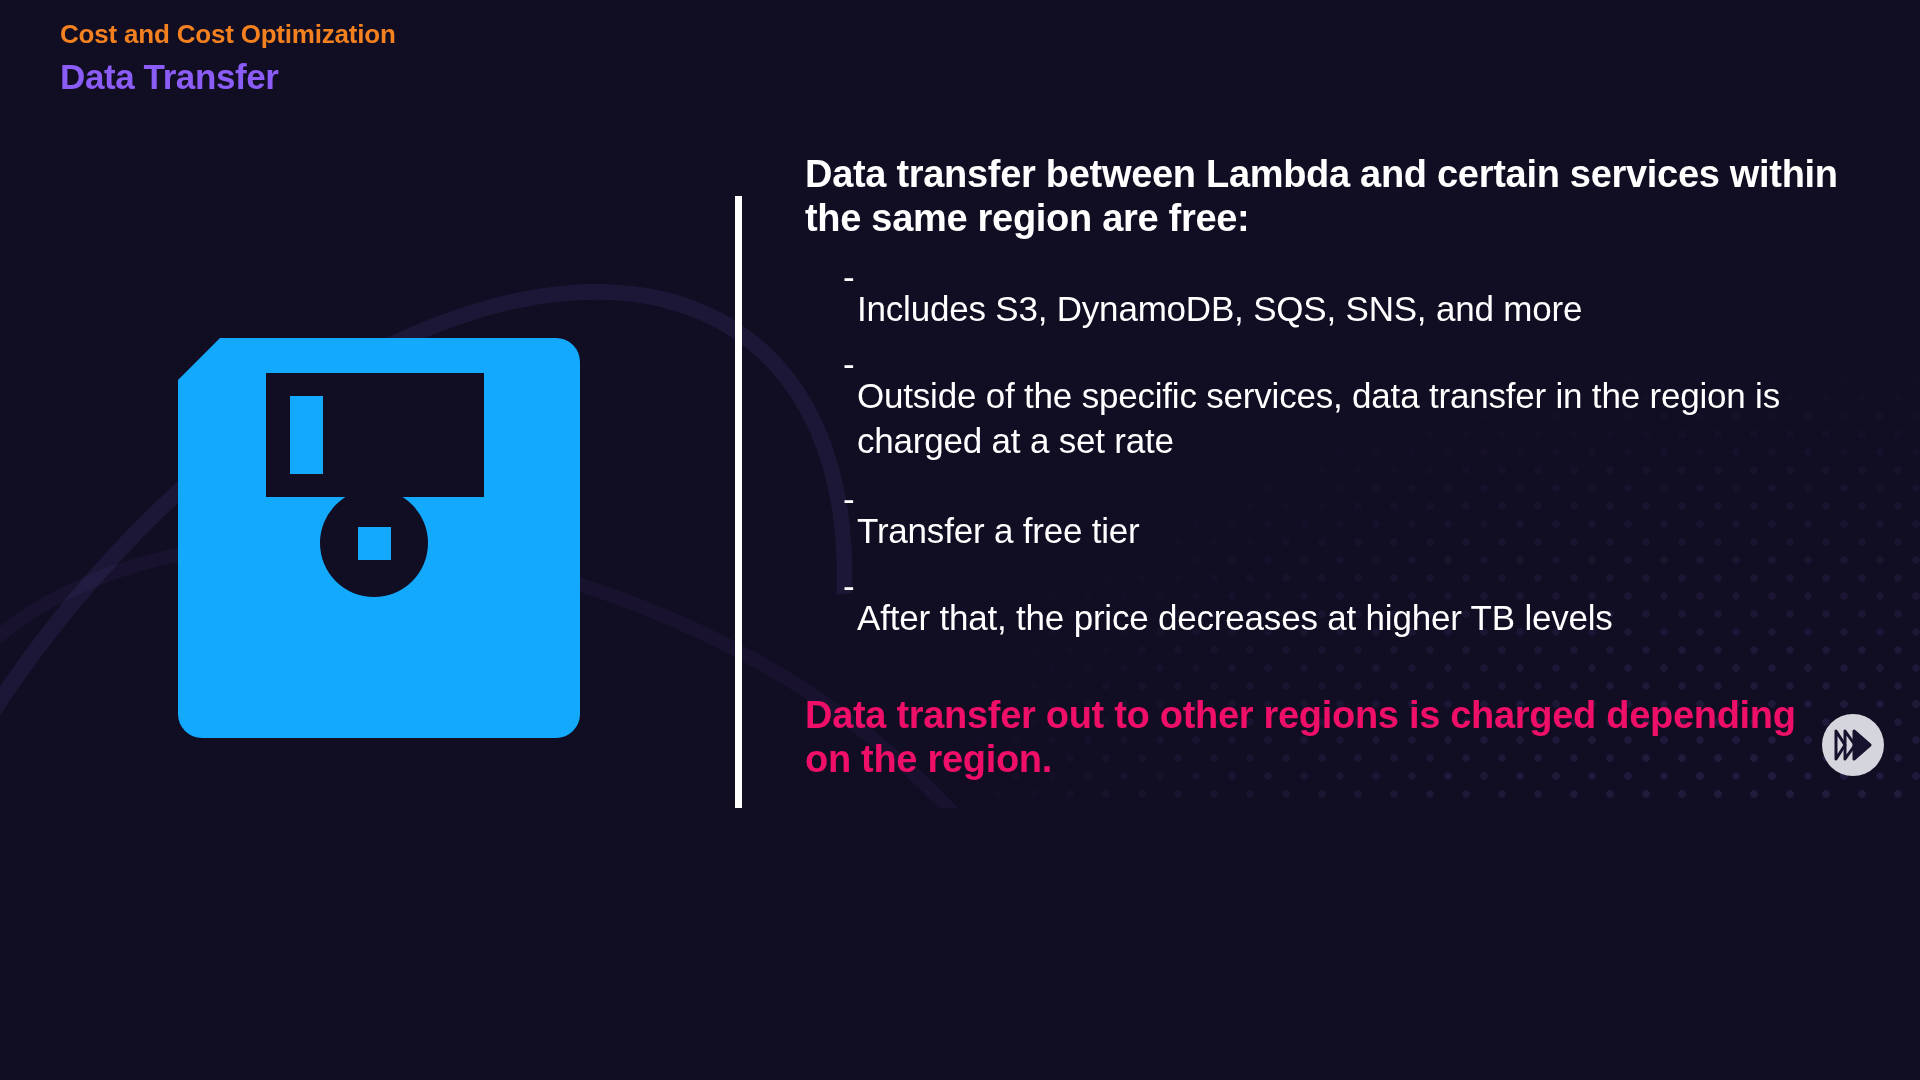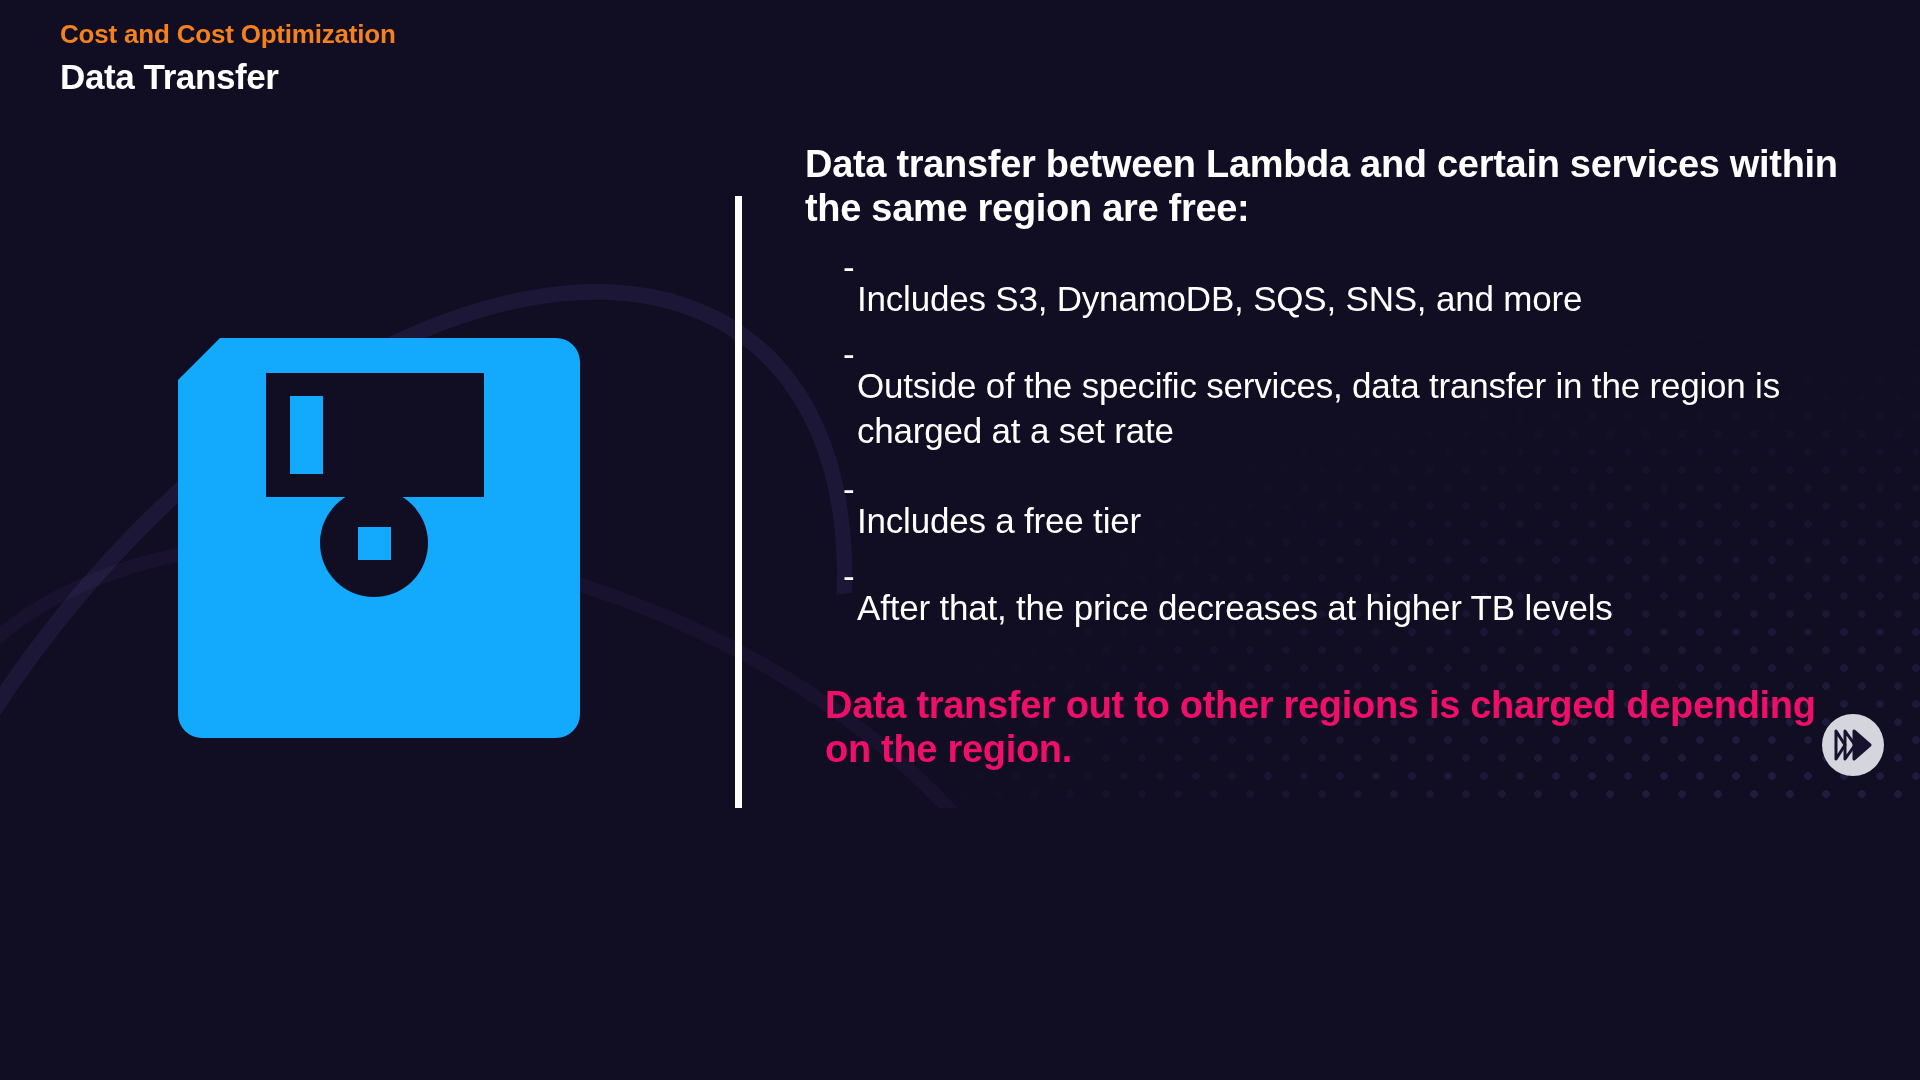--- a/index.html
+++ b/index.html
@@ -67,7 +67,7 @@
   .slide-title {
     font-size:35px; font-weight:bold;
     letter-spacing:-0.4px;
-    color:#ffffff;
+    color:#8b5cf6;
     line-height:1.3;
     margin-top:3px;
   }

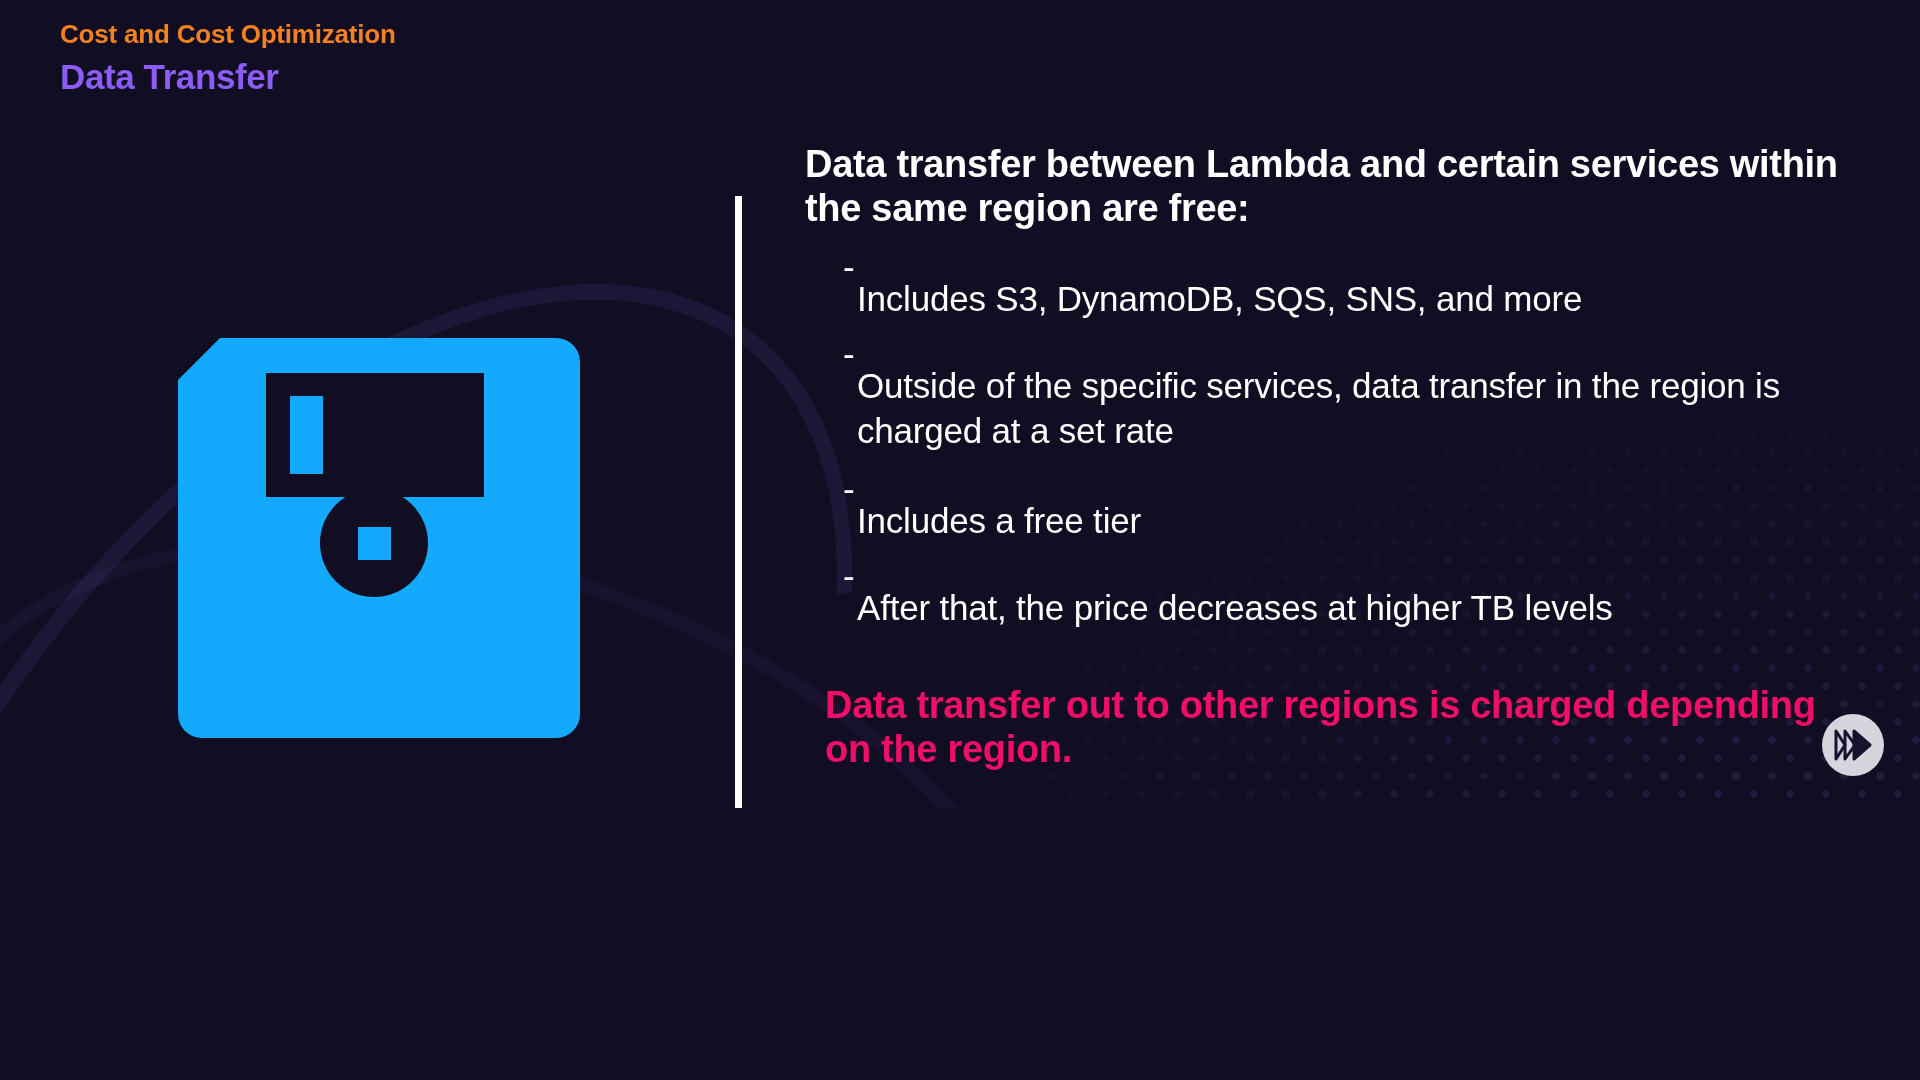--- a/index.html
+++ b/index.html
@@ -91,7 +91,7 @@
   
   .content {
     position:absolute;
-    left:805px; top:142px;
+    left:805px; top:152px;
     width:1035px;
   }
   .para {

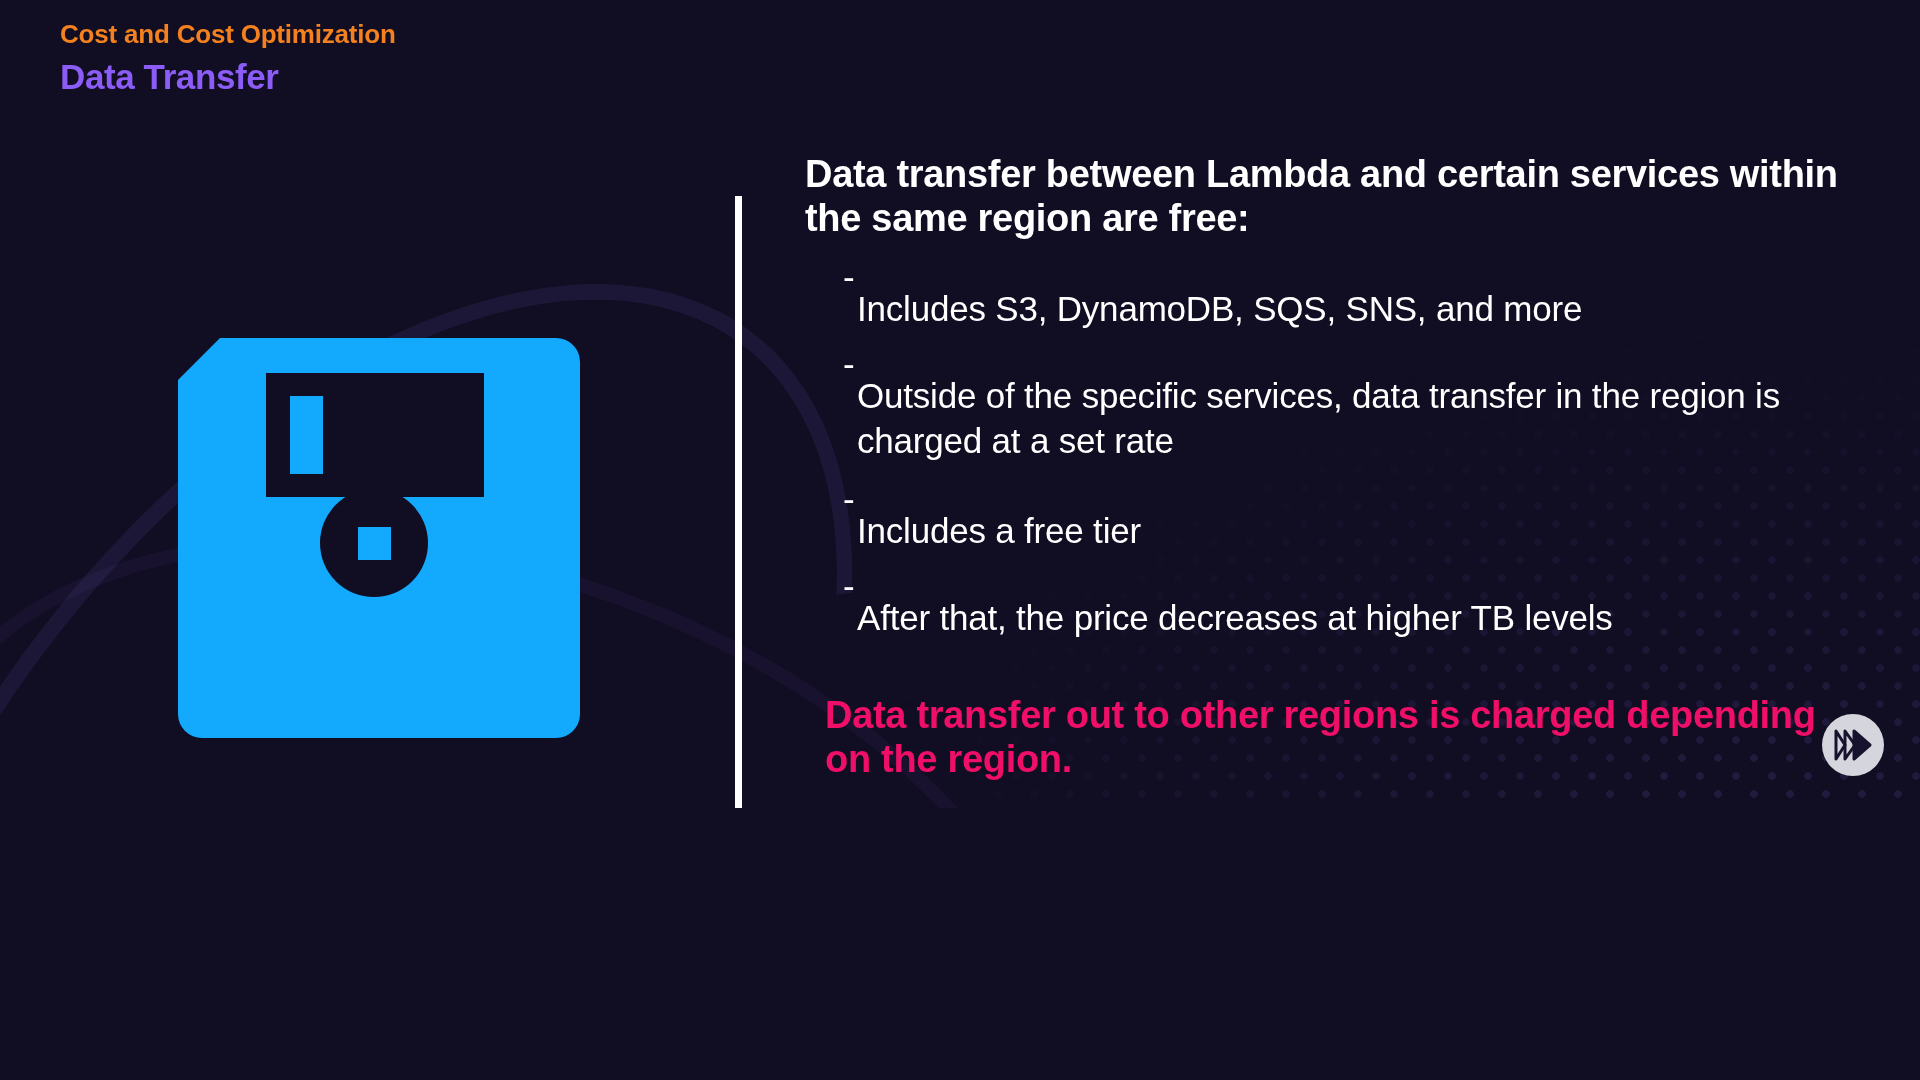--- a/index.html
+++ b/index.html
@@ -181,7 +181,7 @@
     <ul class="bullets">
       <li>
         <span class="dash">-</span>
-        <span class="btxt">Includes a free tier</span>
+        <span class="btxt">Transfer a free tier</span>
       </li>
       <li>
         <span class="dash">-</span>

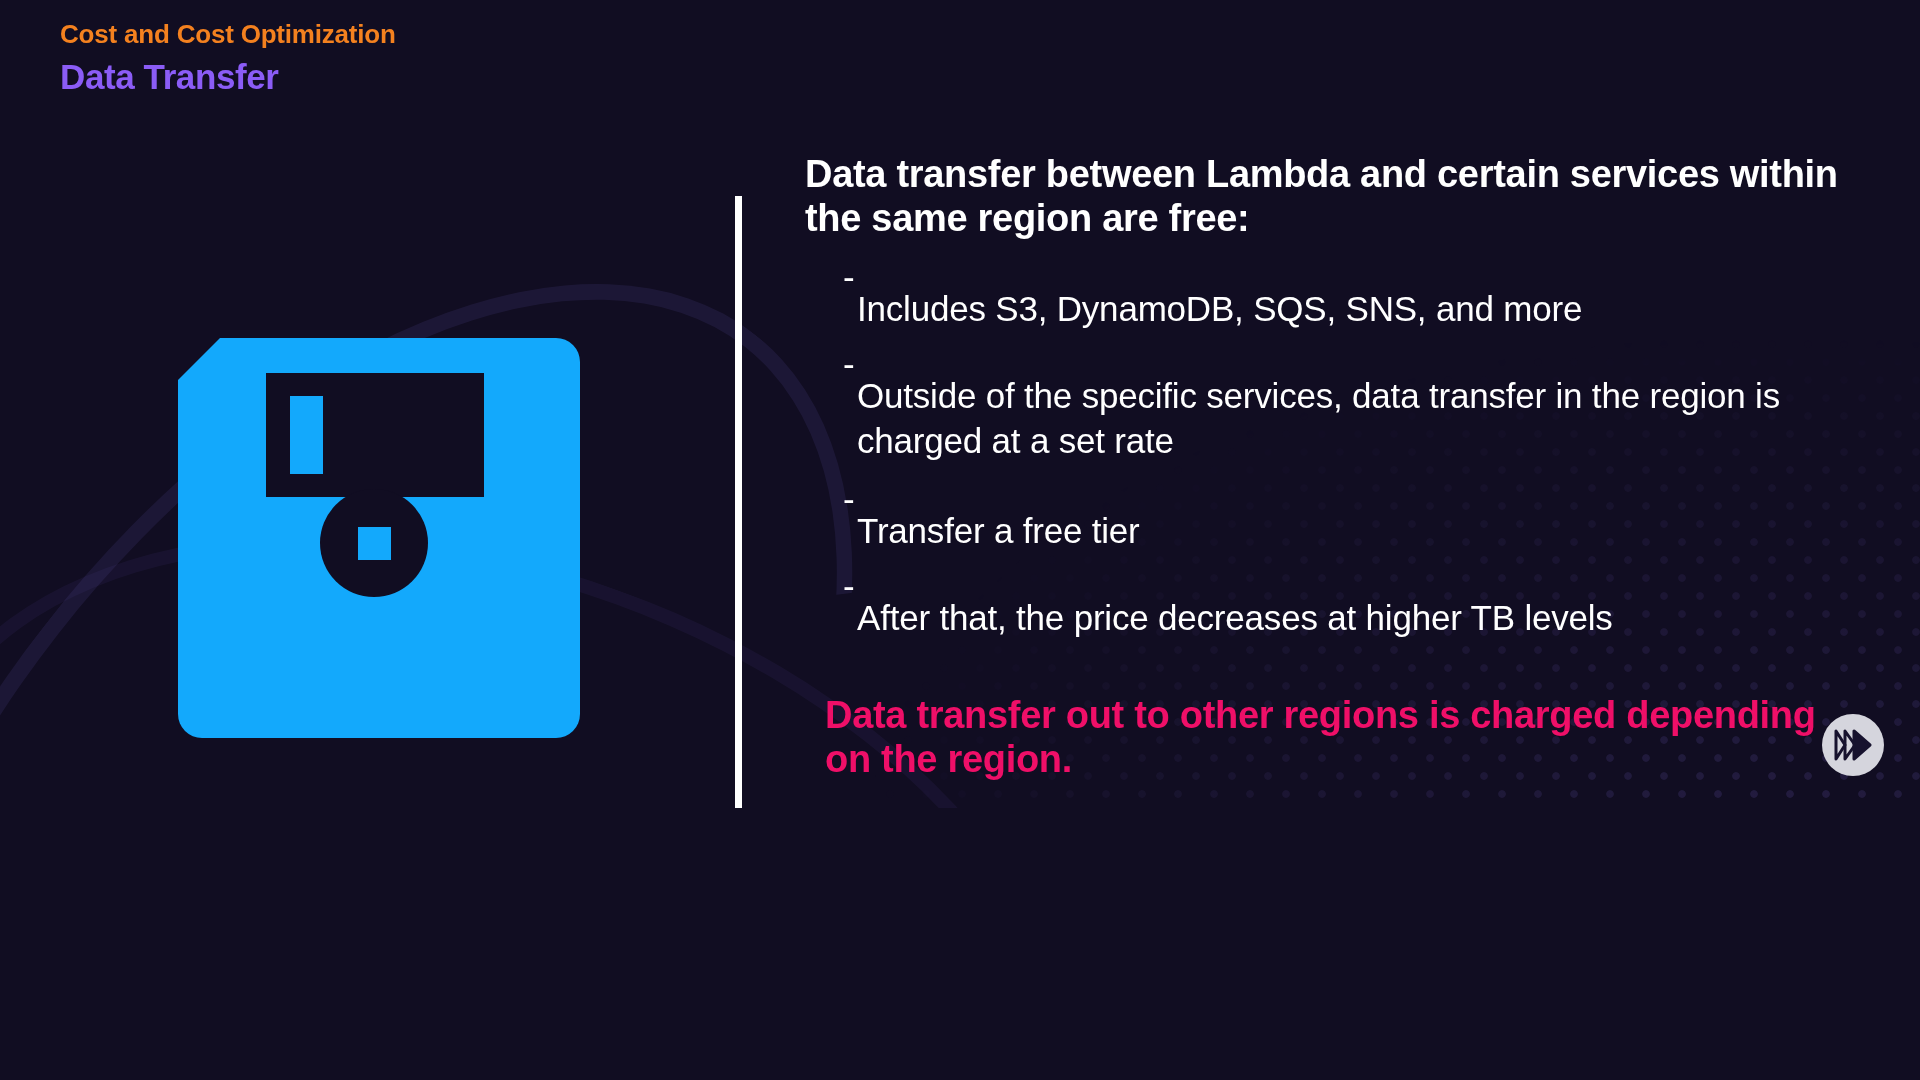--- a/index.html
+++ b/index.html
@@ -102,7 +102,7 @@
   }
   .para.pink { color:#ef0f68; }
   .para.gap-top { margin-top:37px; }
-  .para.gap-top-lg { margin-top:52px;margin-left:20px; }
+  .para.gap-top-lg { margin-top:52px; }
 
   ul.bullets {
     list-style:none;

